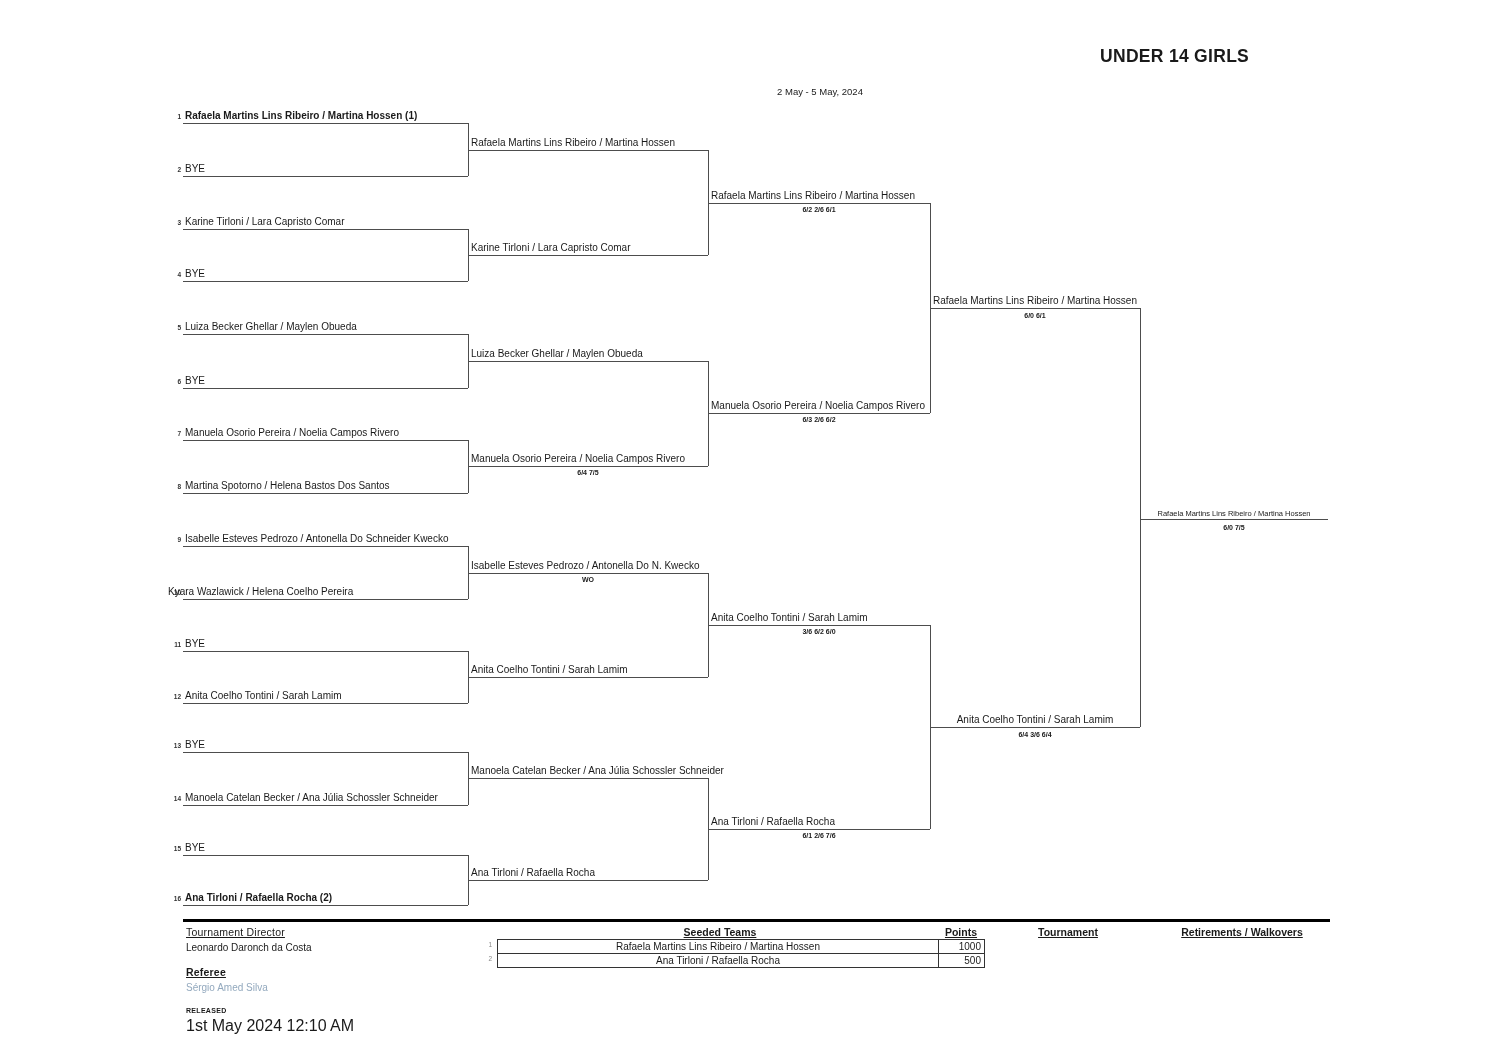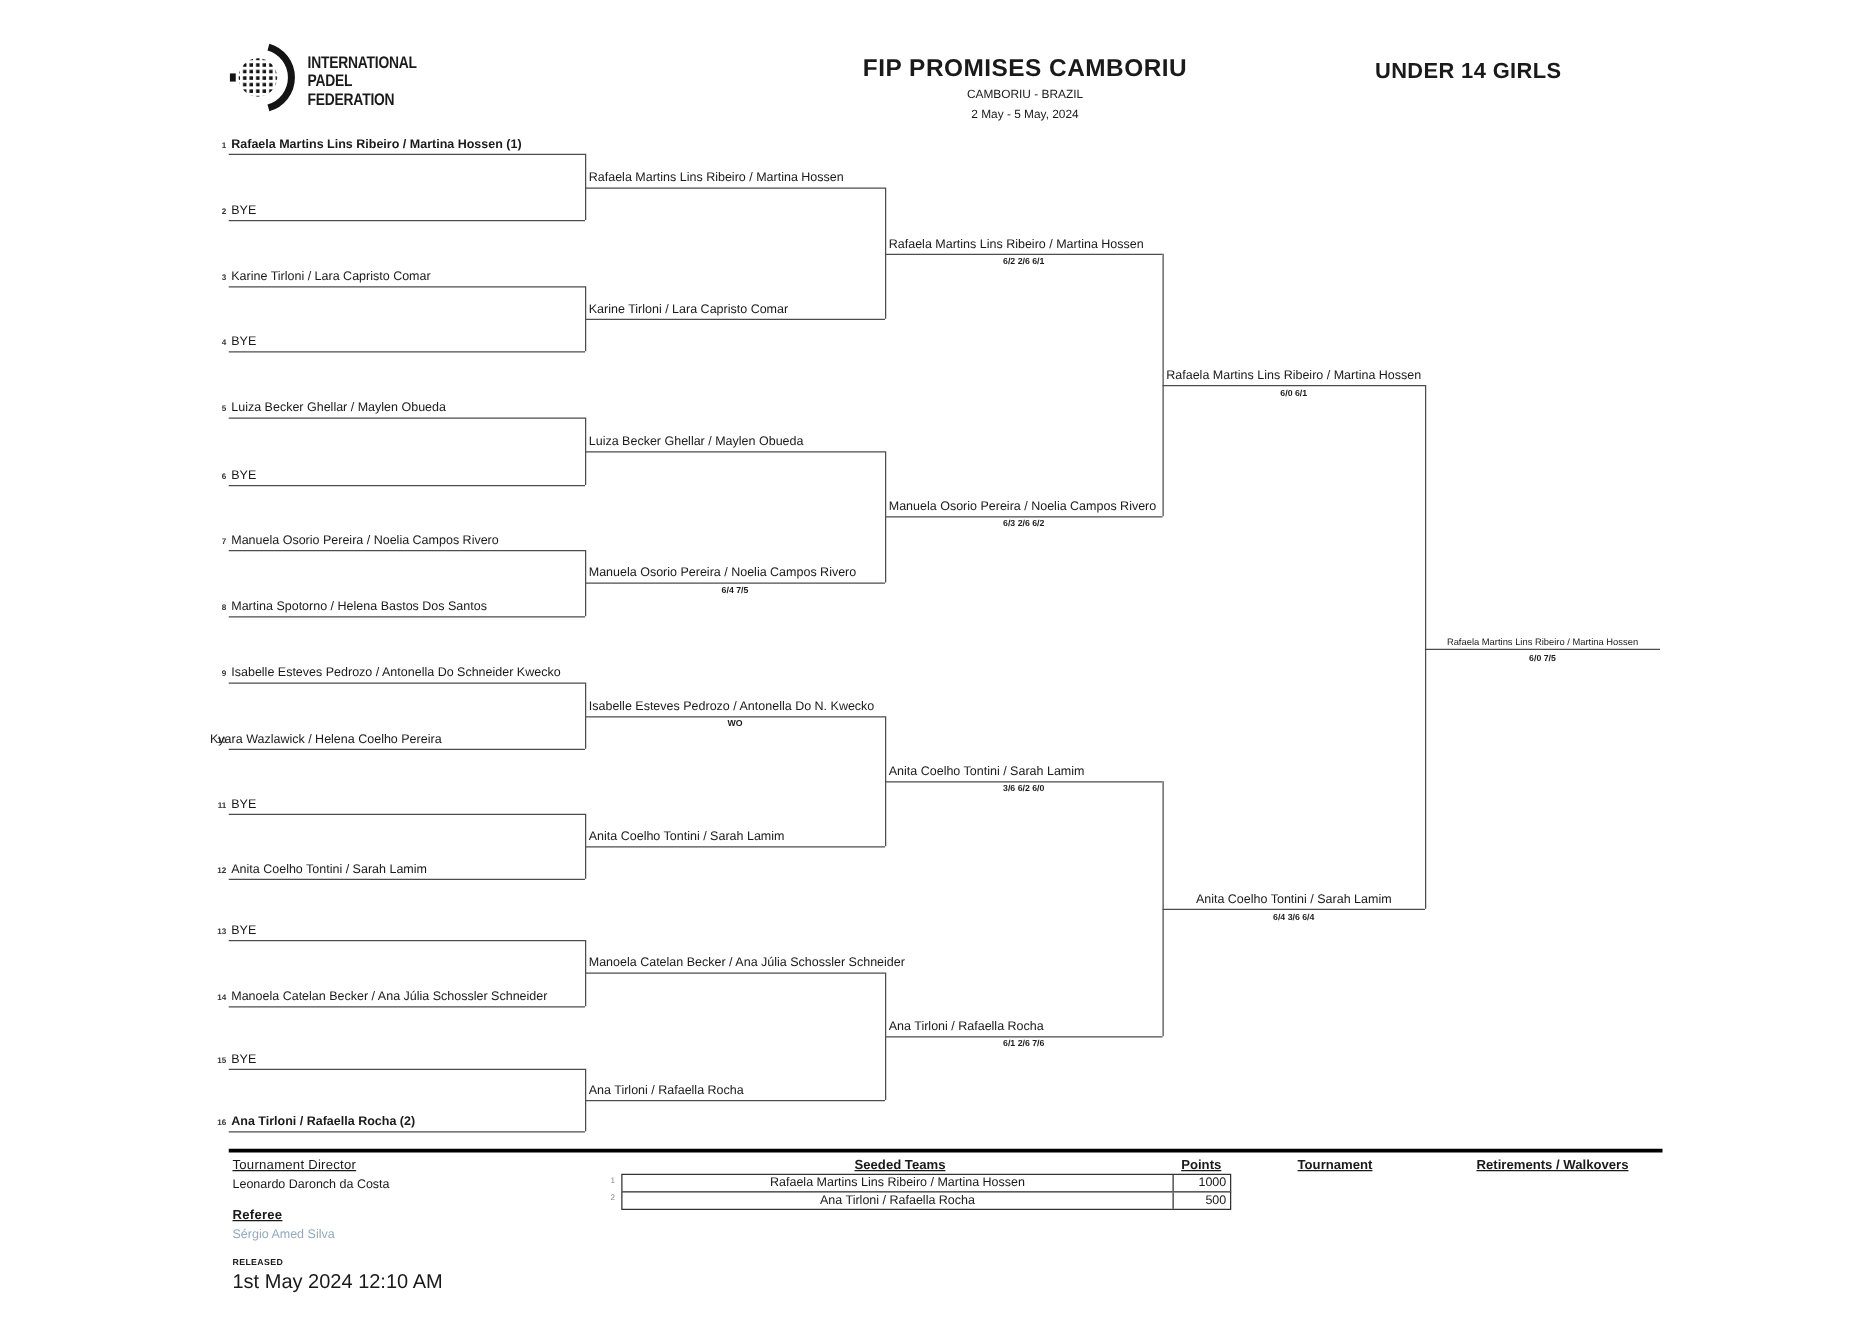--- a/index.html
+++ b/index.html
@@ -41,25 +41,6 @@
 
 <div class="page">
 
-  <div class="logo">
-    <span>
-      <svg width="56" height="56" viewBox="0 0 60 60">
-        <defs>
-          <pattern id="dots" width="5.6" height="5.6" patternUnits="userSpaceOnUse">
-            <rect x="1" y="1" width="3" height="3" fill="#141414"></rect>
-          </pattern>
-        </defs>
-        <rect x="1" y="26.5" width="5" height="7" fill="#141414"></rect>
-        <circle cx="25" cy="30" r="16.5" fill="url(#dots)"></circle>
-        <path d="M 34 4 A 27 27 0 0 1 34 56" stroke="#141414" stroke-width="6" fill="none"></path>
-      </svg>
-    </span>
-    <div class="logo-text">
-      <div>INTERNATIONAL</div>
-      <div>PADEL</div>
-      <div>FEDERATION</div>
-    </div>
-  </div>
 
   <div class="title">FIP PROMISES CAMBORIU</div>
   <div class="subtitle" style="top:70px">CAMBORIU - BRAZIL</div>

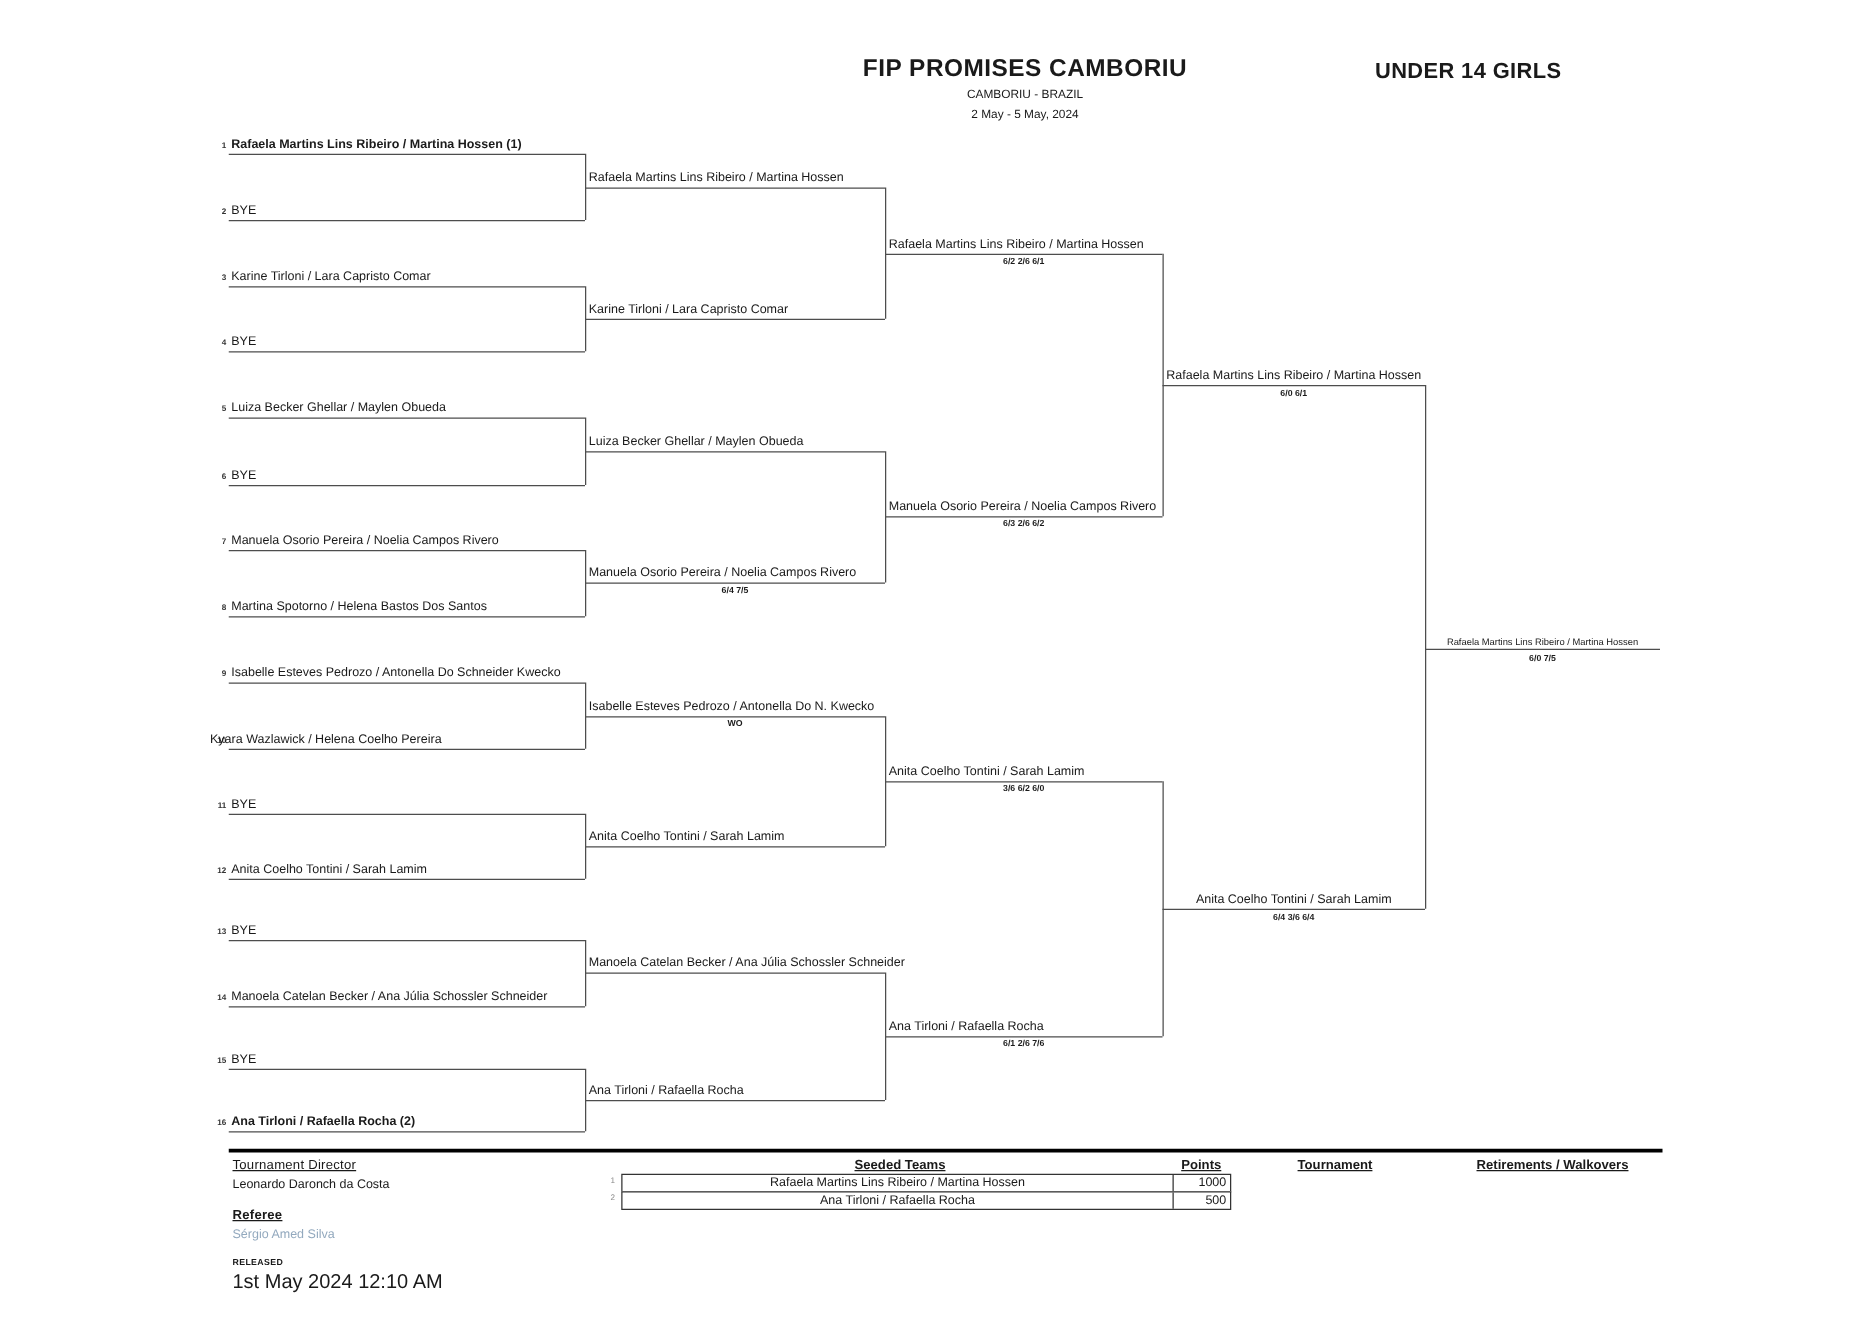--- a/index.html
+++ b/index.html
@@ -42,7 +42,6 @@
 <div class="page">
 
 
-  <div class="title">FIP PROMISES CAMBORIU</div>
   <div class="subtitle" style="top:70px">CAMBORIU - BRAZIL</div>
   <div class="subtitle" style="top:86px">2 May - 5 May, 2024</div>
   <div class="category">UNDER 14 GIRLS</div>

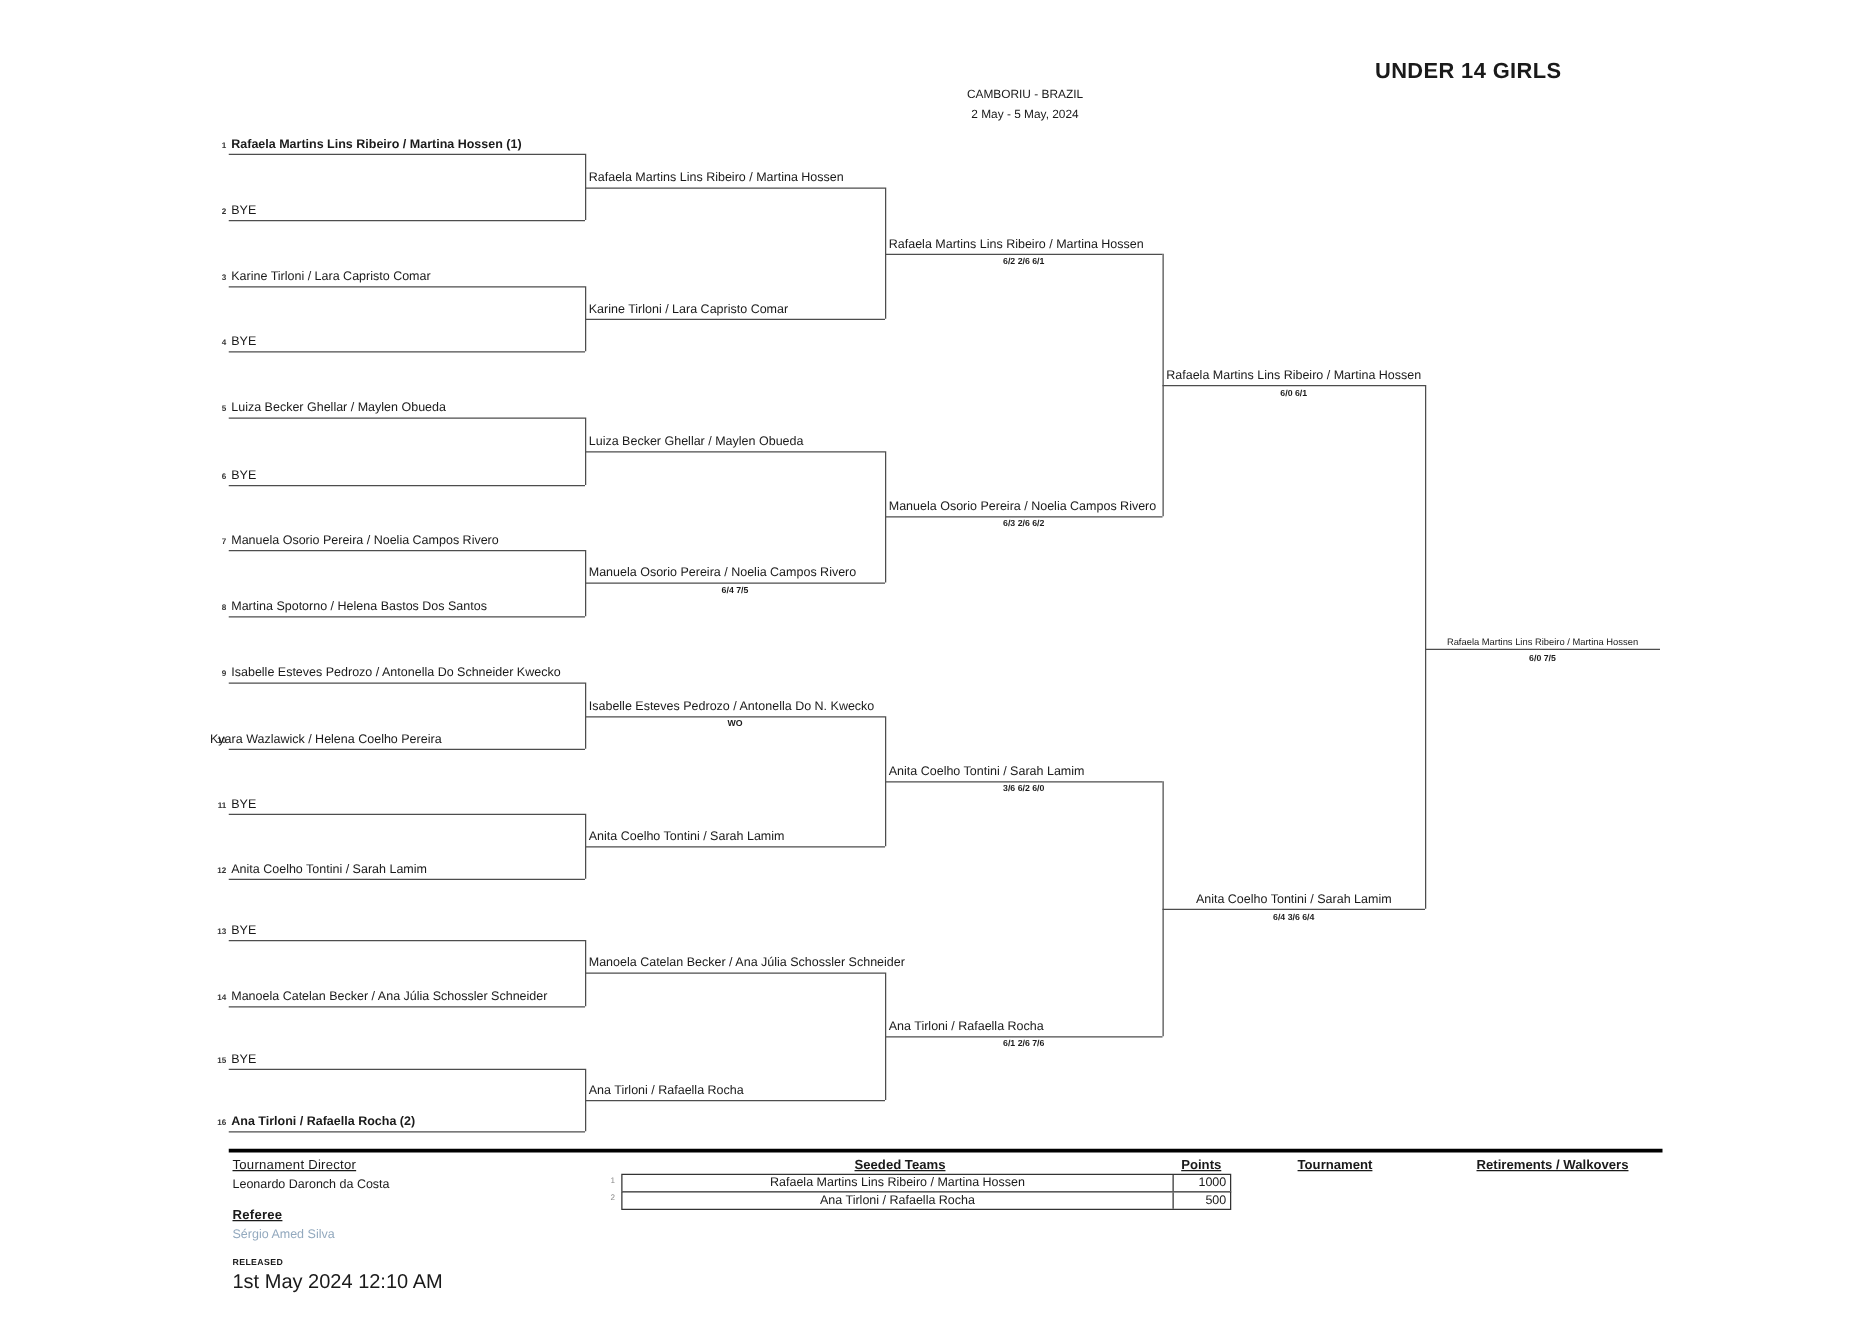--- a/index.html
+++ b/index.html
@@ -42,7 +42,6 @@
 <div class="page">
 
 
-  <div class="subtitle" style="top:70px">CAMBORIU - BRAZIL</div>
   <div class="subtitle" style="top:86px">2 May - 5 May, 2024</div>
   <div class="category">UNDER 14 GIRLS</div>
 

